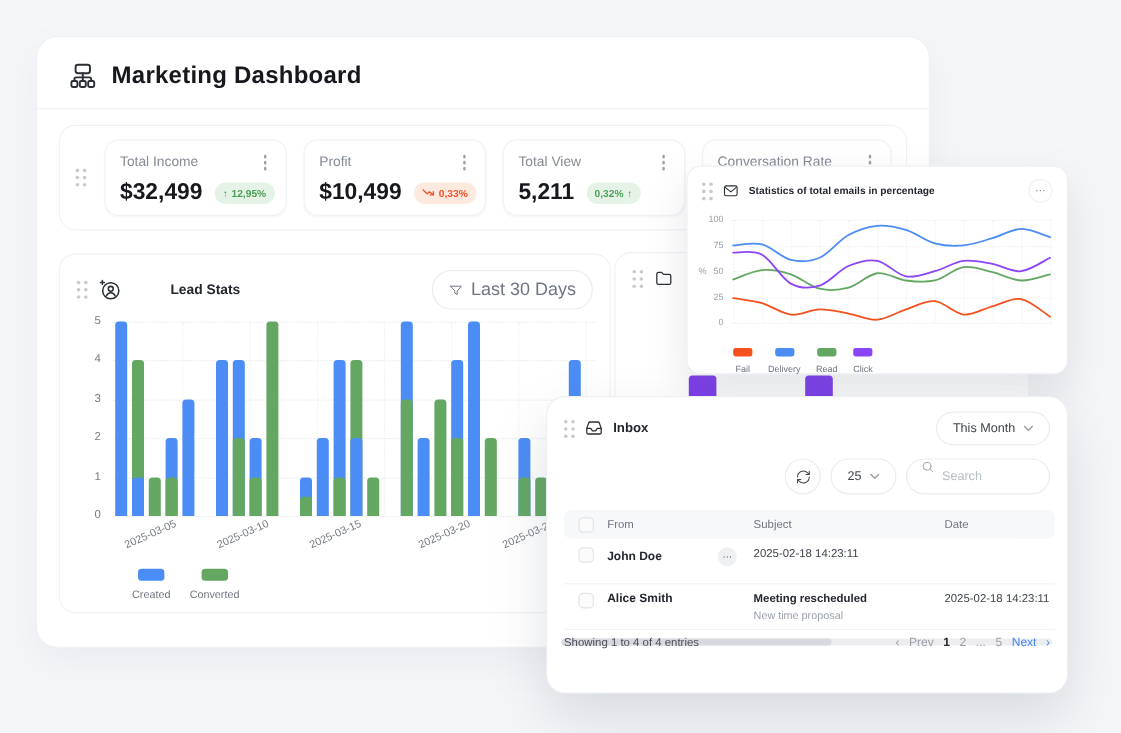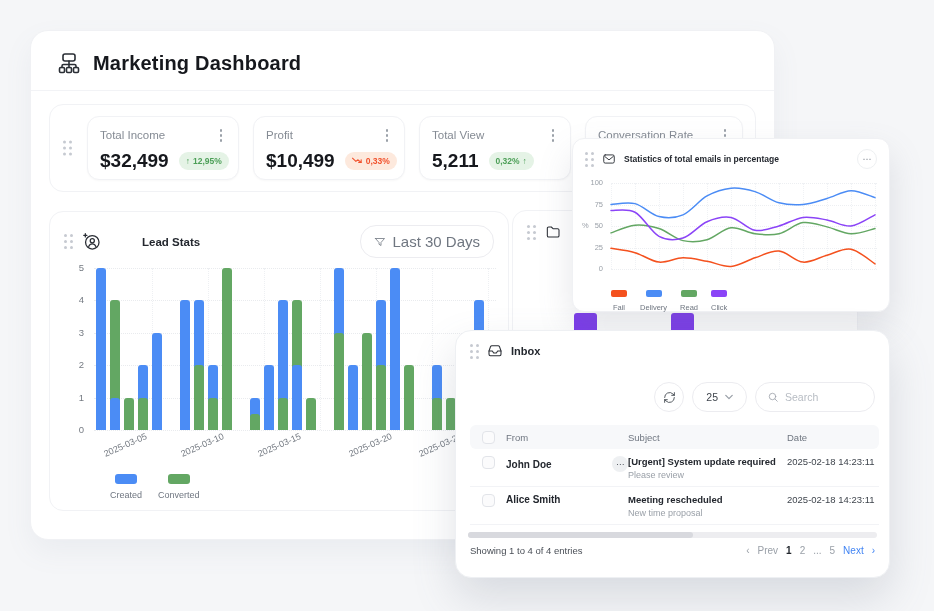--- a/index.html
+++ b/index.html
@@ -501,6 +501,14 @@
         </svg>
     </span>
     <span class="inbox-title">Inbox</span>
+    <button class="pill-btn period-btn">
+      <span>This Month</span>
+      <span class="chev">
+          <svg class="ic" width="8" height="6" viewBox="0 0 10 6">
+            <path d="m1 1 4 4 4-4"></path>
+          </svg>
+        </span>
+    </button>
   </div>
 
   <div class="inbox-toolbar">

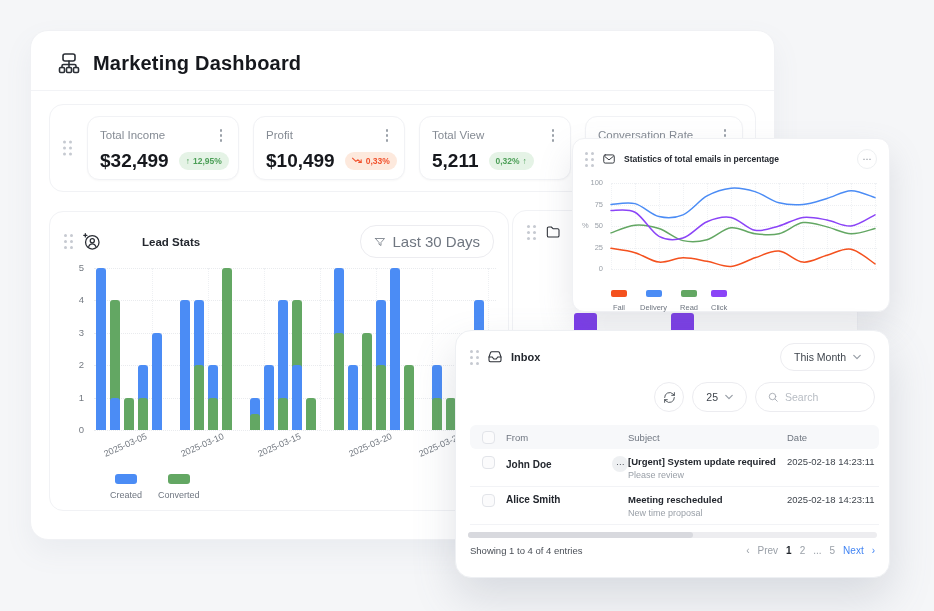--- a/index.html
+++ b/index.html
@@ -102,7 +102,7 @@
   .icon-btn-round { width:30px; height:30px; border:1px solid #ececf0; border-radius:50%; background:#fff;
     display:flex; align-items:center; justify-content:center; color:#3f454d; cursor:pointer; }
   .toolbar-pill { height:30px; padding:0 13px; }
-  .search-box { display:flex; gap:6px; align-items:center; border:1px solid #ececf0; border-radius:16px;
+  .search-box { display:flex; gap:6px; border:1px solid #ececf0; border-radius:16px;
     height:30px; padding:0 11px; width:120px; color:#9aa0a8; }
   .search-box input { border:none; outline:none; width:78px; font-size:10.5px; color:#3f454d;
     background:transparent; font-family:inherit; }

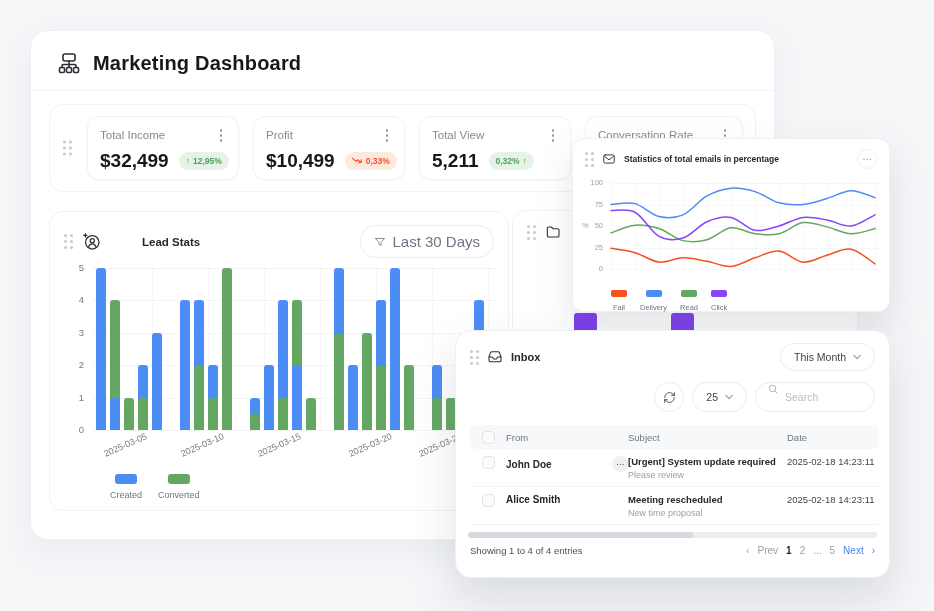--- a/index.html
+++ b/index.html
@@ -116,7 +116,7 @@
   .col-date { flex:1; }
   .checkbox { width:13px; height:13px; border:1px solid #e2e4e9; border-radius:4px; background:#fbfbfc; cursor:pointer; }
   .trow { display:flex; align-items:flex-start; height:38px; padding-top:7px; border-bottom:1px solid #f2f3f6; cursor:pointer; }
-  .from-cell { display:flex; align-items:center; justify-content:space-between; padding-right:0; }
+  .from-cell { display:flex; align-items:center; justify-content:space-between; padding-right:14px; }
   .from-name { font-size:10px; font-weight:700; color:#23272e; }
   .row-menu { width:16px; height:16px; border-radius:50%; background:#eef0f2; color:#3f454d; font-size:8px;
     display:flex; align-items:center; justify-content:center; cursor:pointer; }

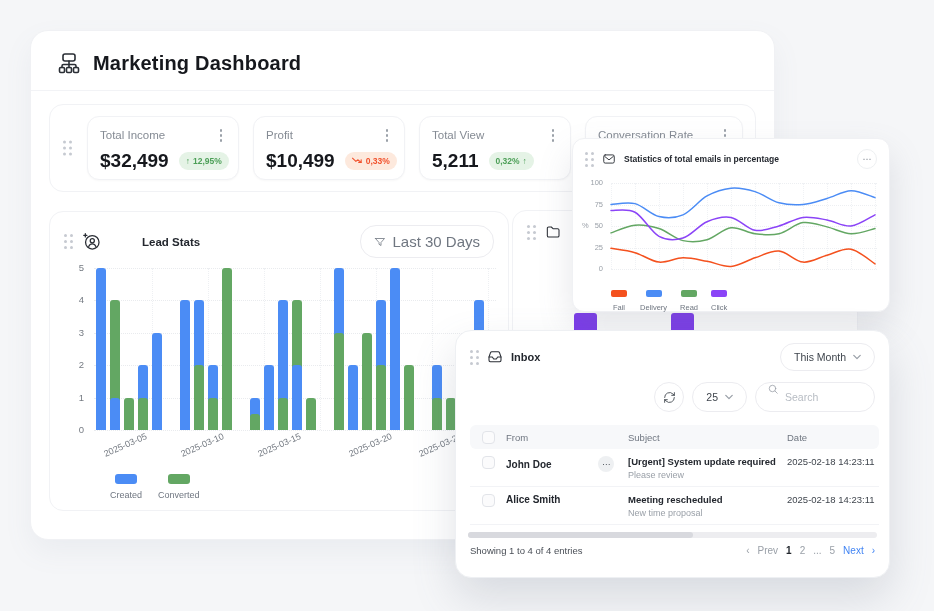--- a/index.html
+++ b/index.html
@@ -555,10 +555,6 @@
             <div class="from-name">John Doe</div>
             <div class="row-menu">⋯</div>
           </div>
-          <div class="col-subject">
-            <div class="subject-text">[Urgent] System update required</div>
-            <div class="preview-text">Please review</div>
-          </div>
           <div class="col-date date-cell">2025-02-18 14:23:11</div>
         </div>
         <div class="trow">

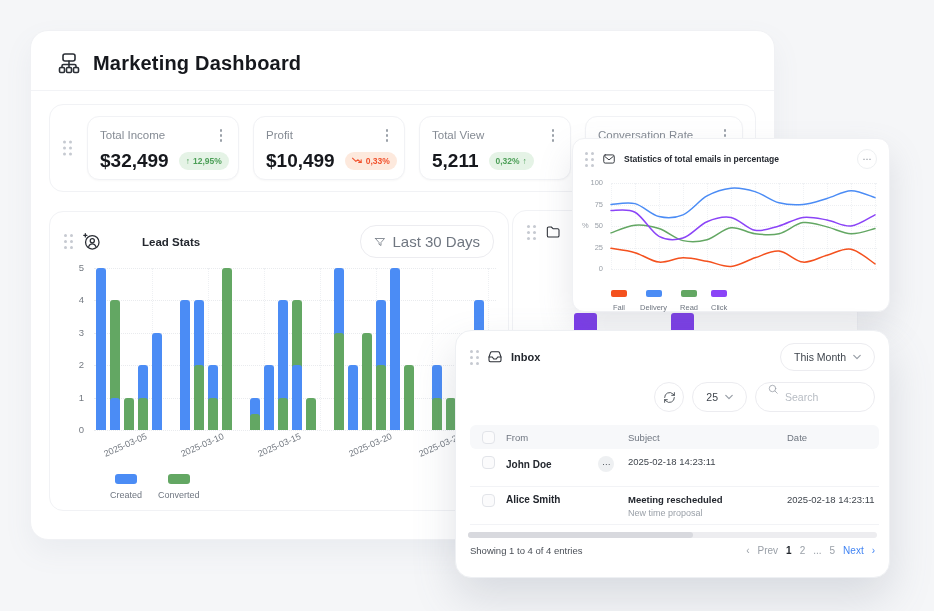--- a/index.html
+++ b/index.html
@@ -125,7 +125,7 @@
   .date-cell { font-size:9.5px; color:#3f454d; }
   .scrollbar-track { position:absolute; left:12px; right:12px; top:201px; height:6px; border-radius:3px; background:#ededf0; }
   .scrollbar-thumb { width:55%; height:6px; border-radius:3px; background:#d8d9de; cursor:pointer; }
-  .inbox-footer { position:absolute; left:14px; right:14px; top:214px; display:flex; justify-content:space-between; align-items:center;gap:20px; }
+  .inbox-footer { position:absolute; left:14px; right:14px; top:199px; display:flex; justify-content:space-between; align-items:center;gap:20px; }
   .footer-summary { font-size:9.5px; color:#4a4f57; }
   .pagination { display:flex; gap:8px; align-items:center; font-size:10px; color:#9aa0a8; }
   .pag-item { cursor:pointer; }

